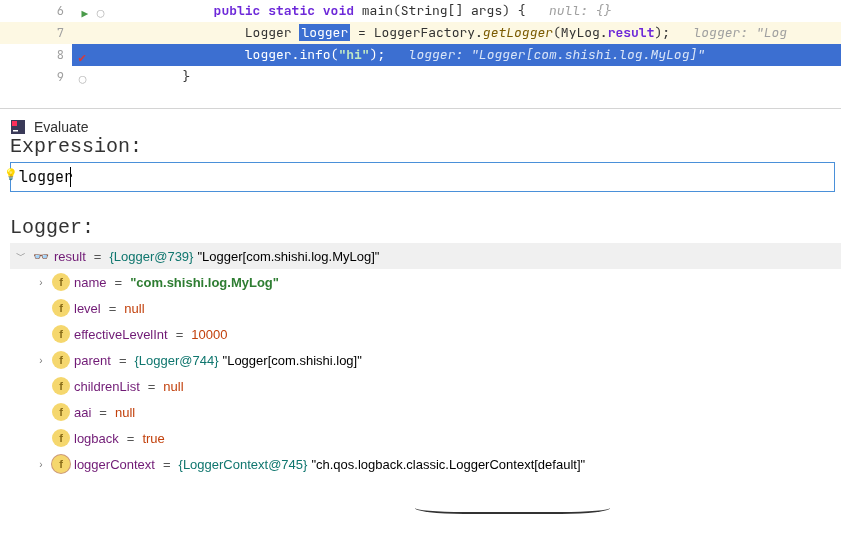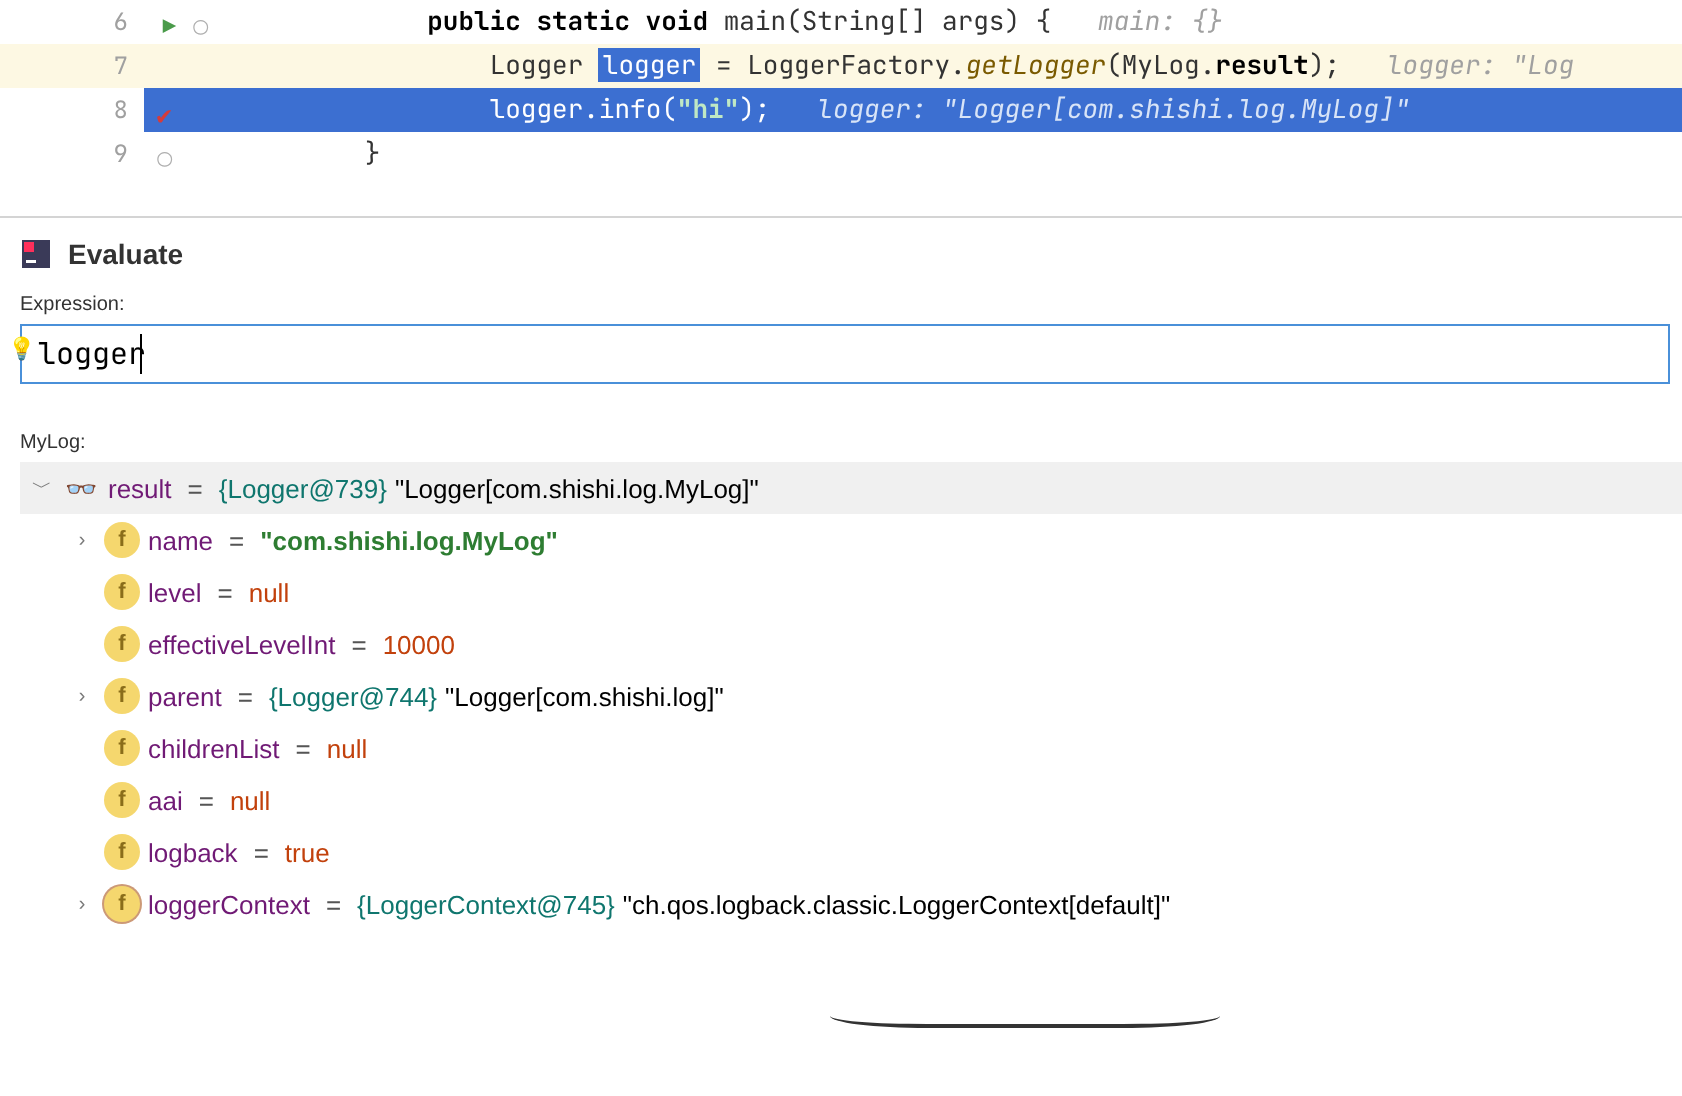--- a/index.html
+++ b/index.html
@@ -44,7 +44,7 @@
       flex: 1;
       overflow: hidden;
     }
-    .kw { color: #000000; font-weight: bold; }
+    .kw { color: #6d28d9; font-weight: bold; }
     .hl-var { background: #3c6fd1; color: #fff; padding: 0 2px; }
     .method { color: #7a5a00; font-style: italic; }
     .str { color: #067d17; font-weight: bold; }

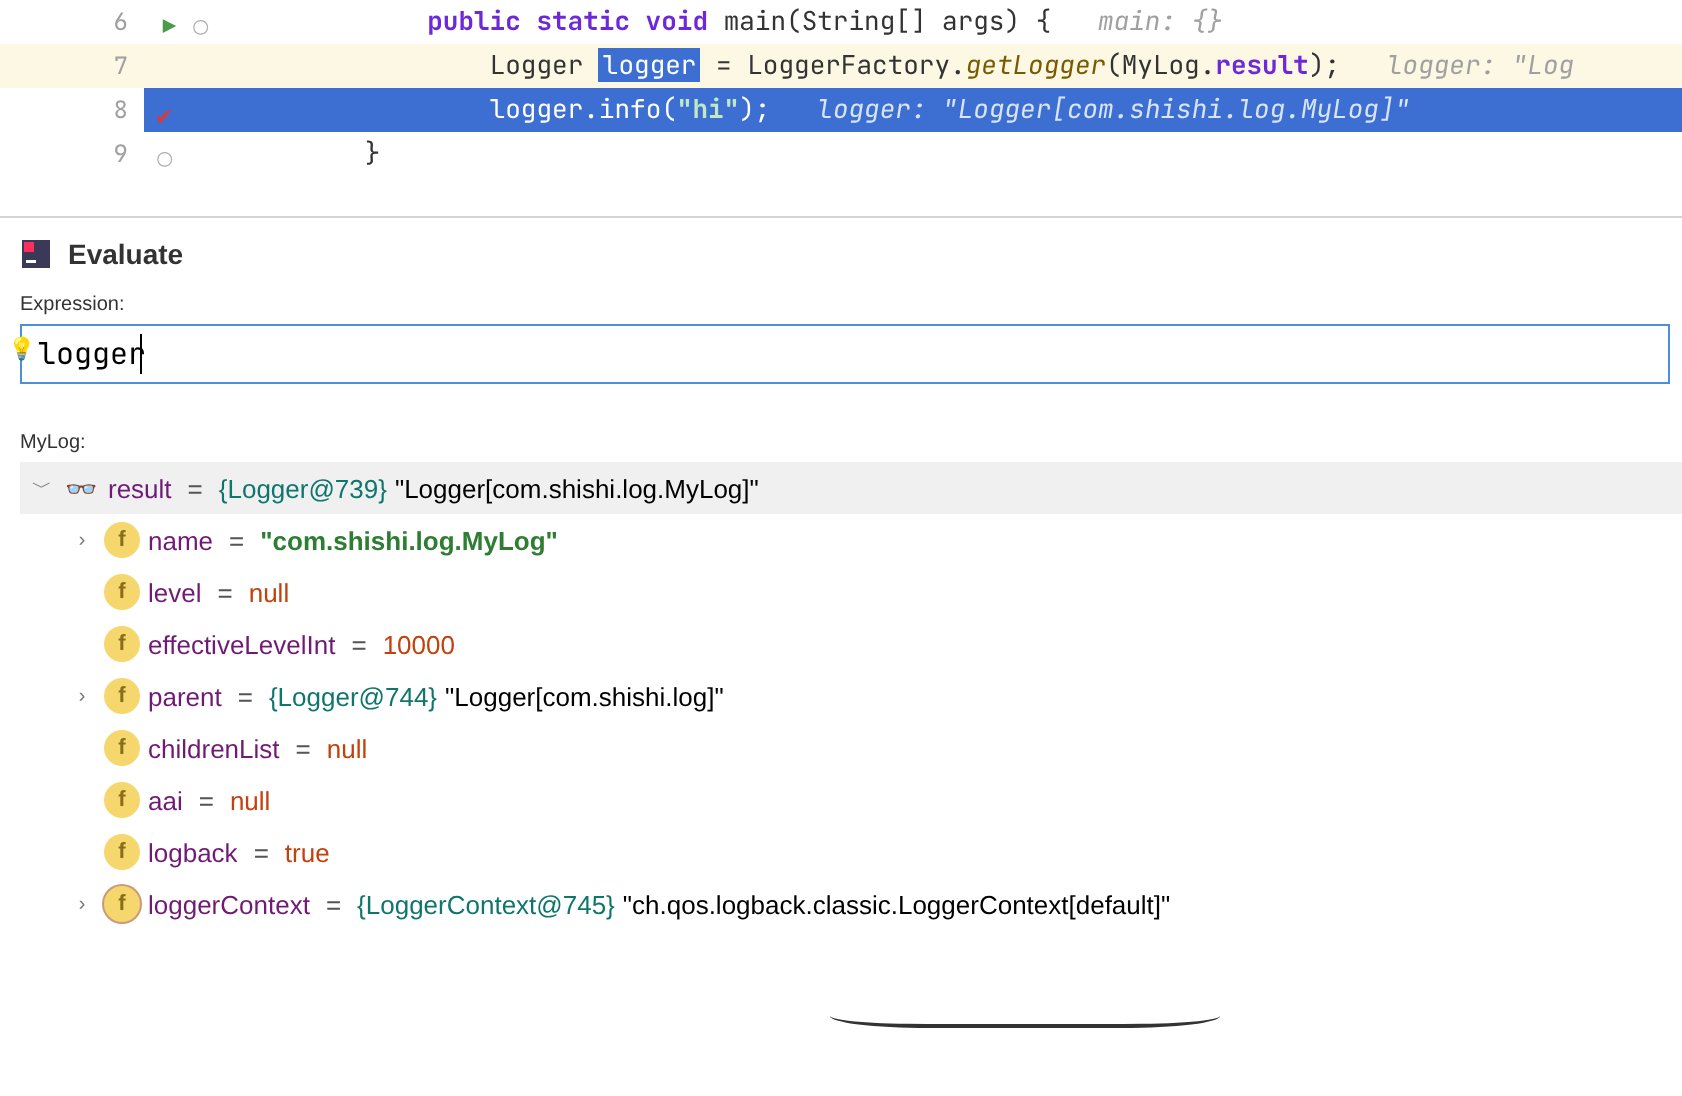--- a/index.html
+++ b/index.html
@@ -158,7 +158,7 @@
       <span class="gutter-icon run-icon">▶</span>
       <span class="gutter-icon shield-icon">◯</span>
     </div>
-    <div class="code"><span>            </span><span class="kw">public static void</span> main(String[] args) {   <span class="hint">main: {}</span></div>
+    <div class="code"><span>            </span><span class="kw">public static void</span> main(String[] args) {   <span class="hint">null: {}</span></div>
   </div>
 
   <div class="editor-line line-hl">

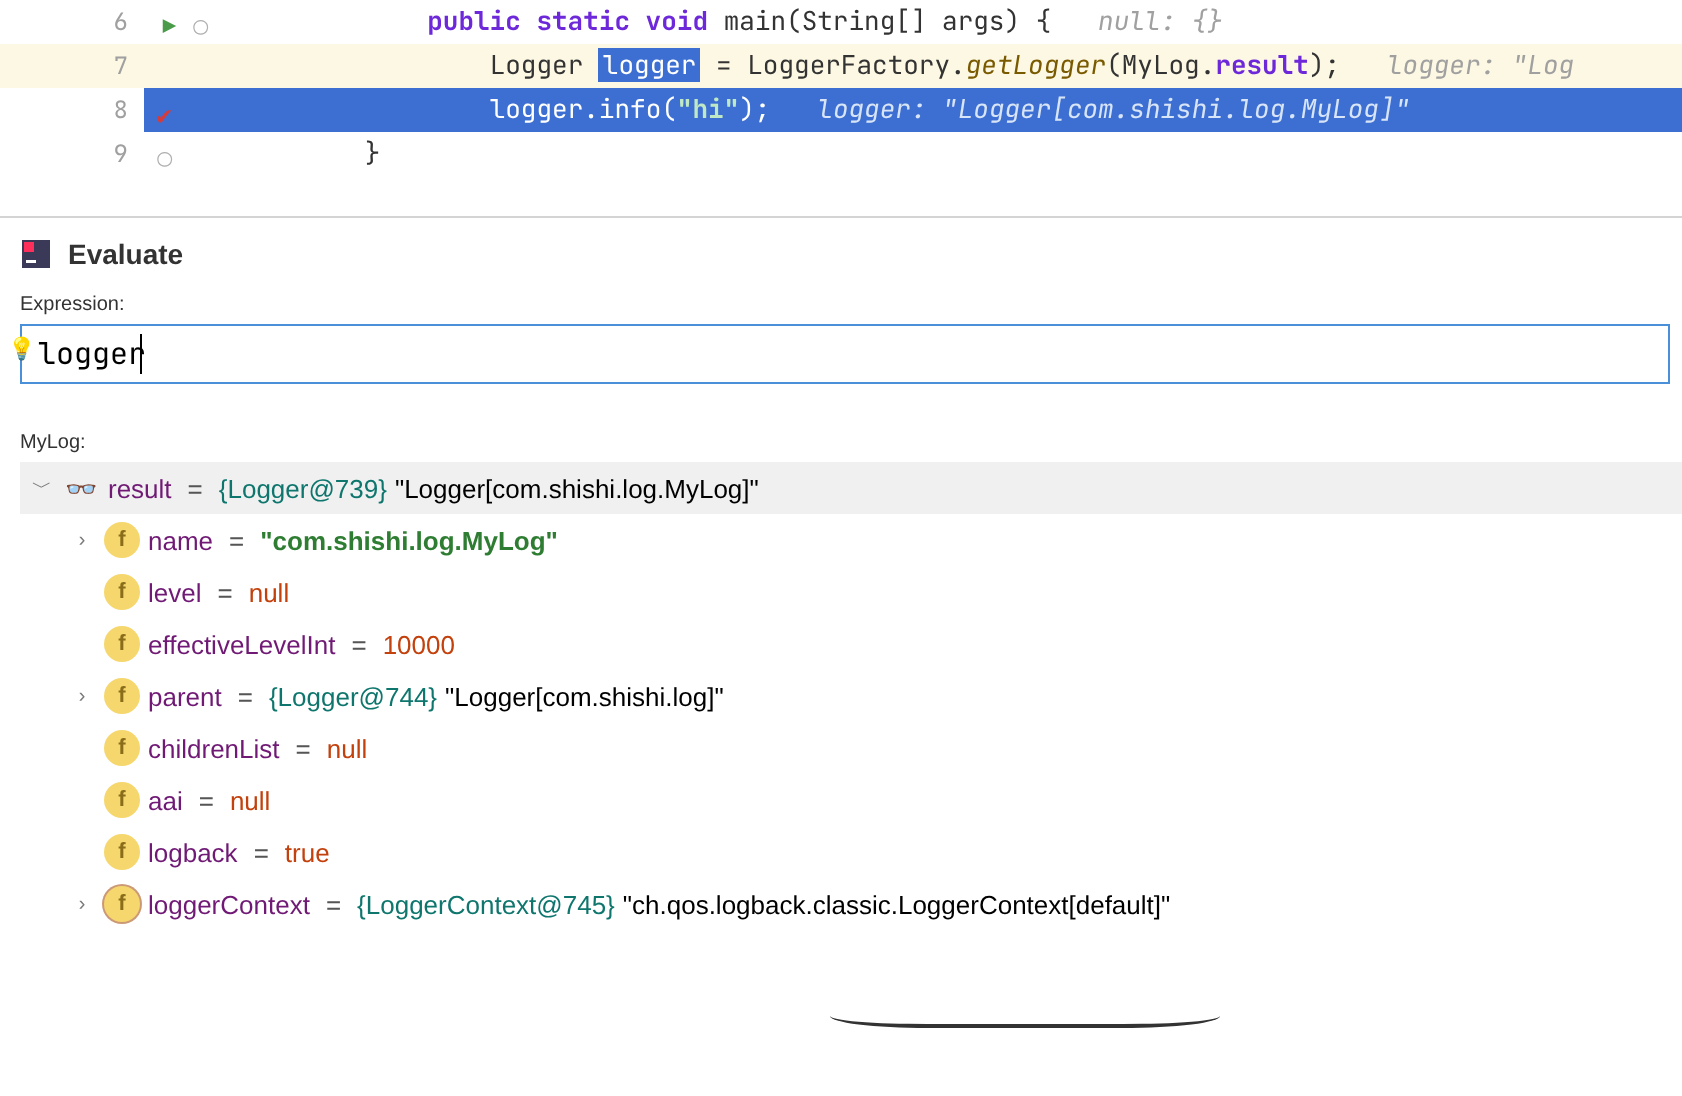--- a/index.html
+++ b/index.html
@@ -63,8 +63,7 @@
       display: flex;
       align-items: center;
       gap: 8px;
-      margin-bottom: 12px;
-      font-weight: bold;
+      margin-bottom: 0;
     }
     .ij-icon {
       width: 16px; height: 16px;

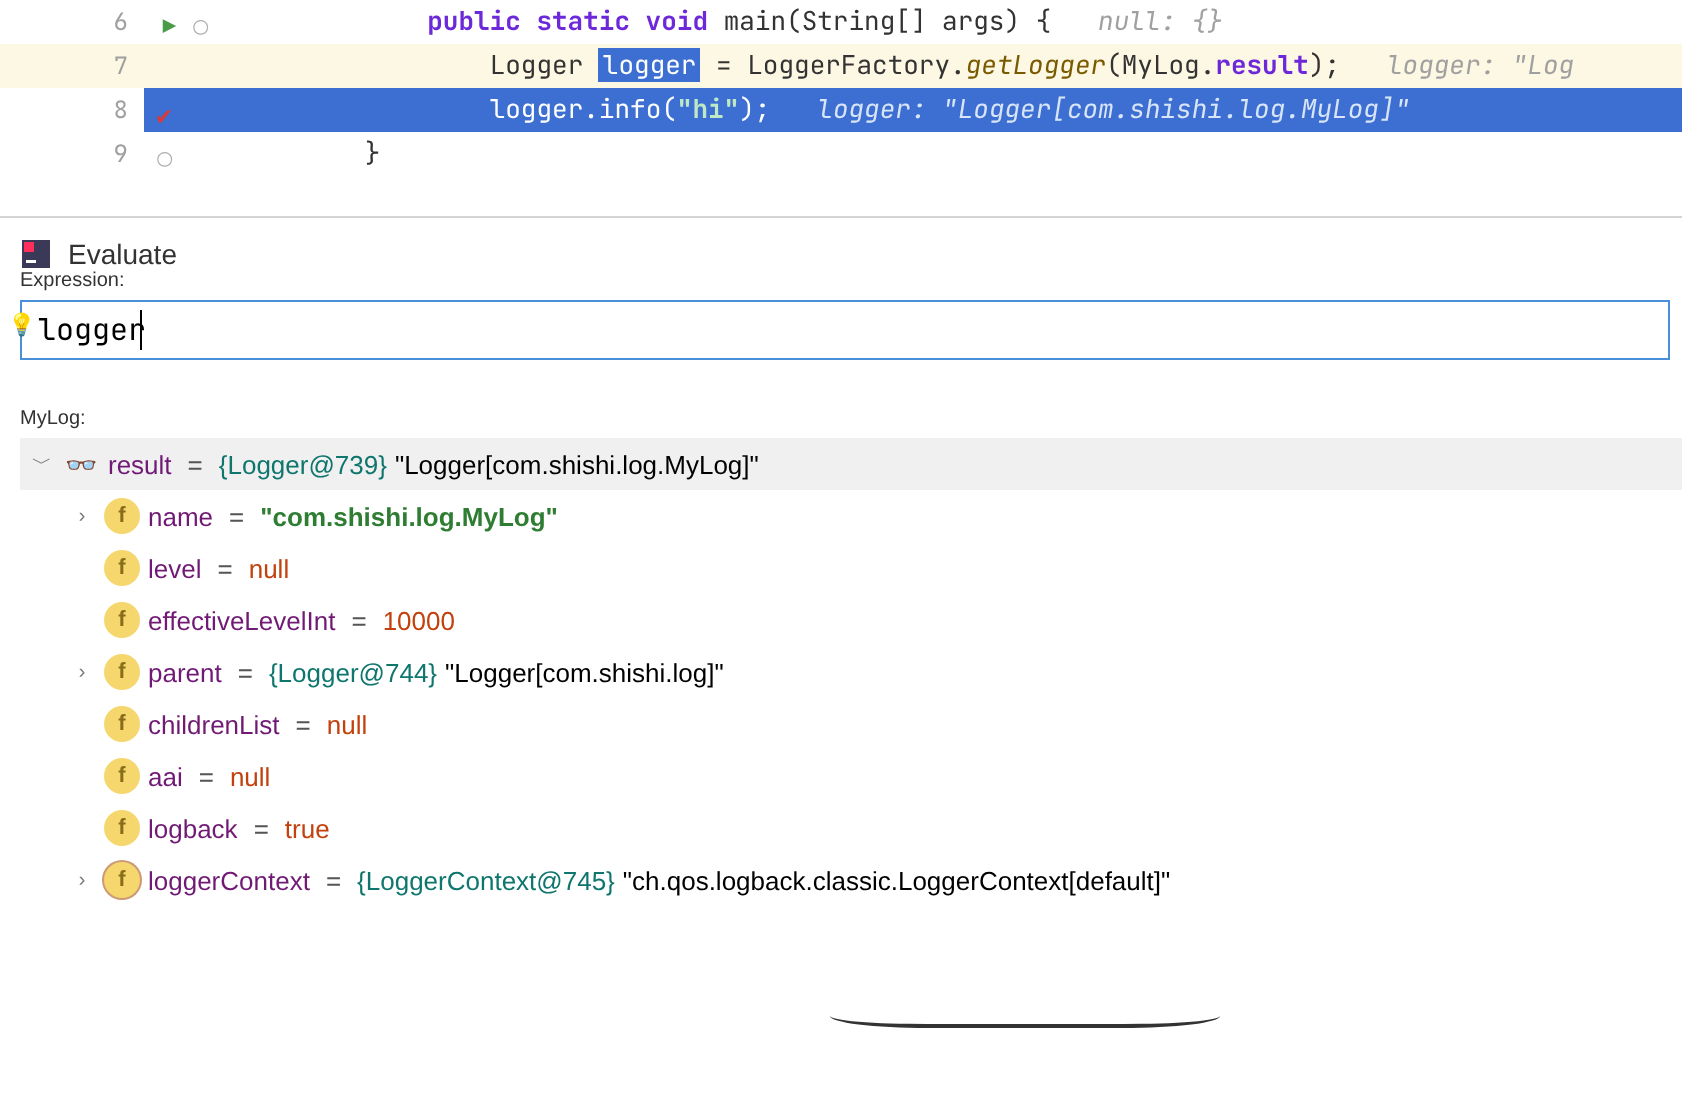--- a/index.html
+++ b/index.html
@@ -70,7 +70,7 @@
       display: inline-flex; align-items: center; justify-content: center;
     }
     .panel-title { font-size: 14px; }
-    .field-label { font-size: 10px; margin-bottom: 4px; }
+    .field-label { font-size: 20px; margin-bottom: 4px; font-family: Liberation Mono, monospace; }
     .expr-row { position: relative; margin-right: 6px; }
     .bulb {
       position: absolute;

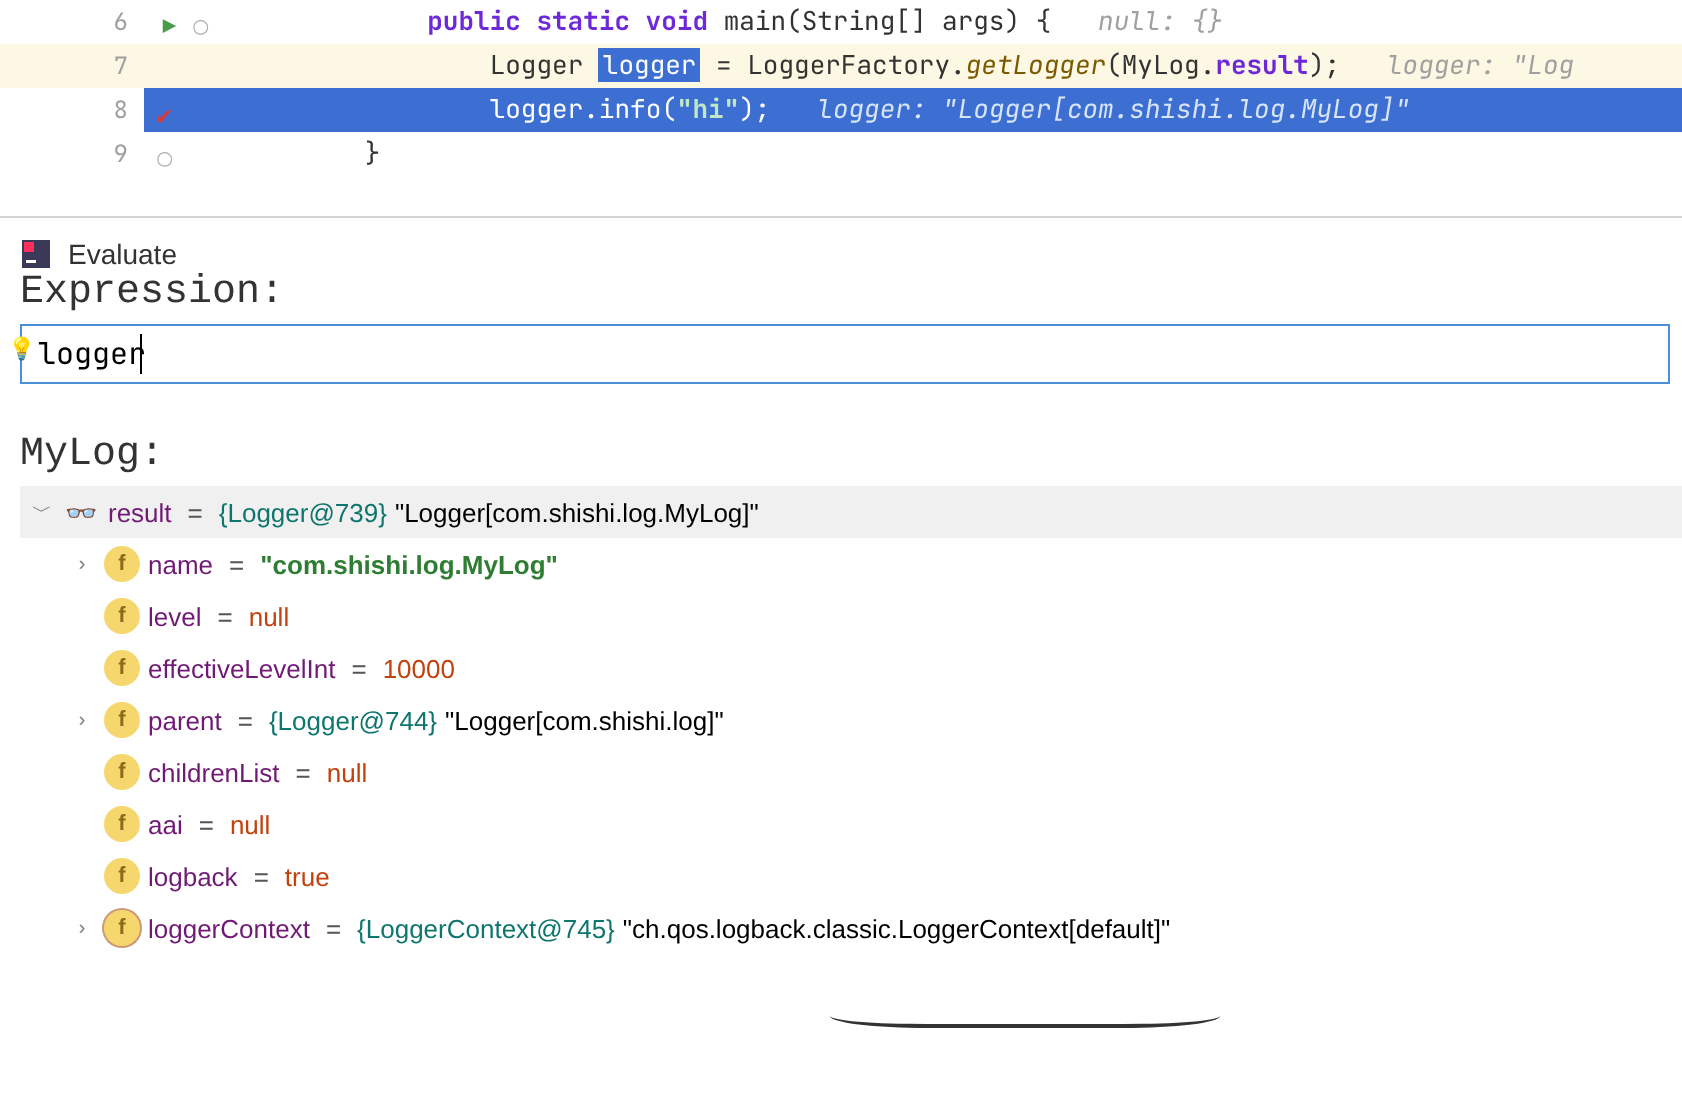--- a/index.html
+++ b/index.html
@@ -202,7 +202,7 @@
   </div>
 
   <div class="result-section">
-    <div class="field-label">MyLog:</div>
+    <div class="field-label">Logger:</div>
     <div class="tree">
 
       <div class="tree-row root">

